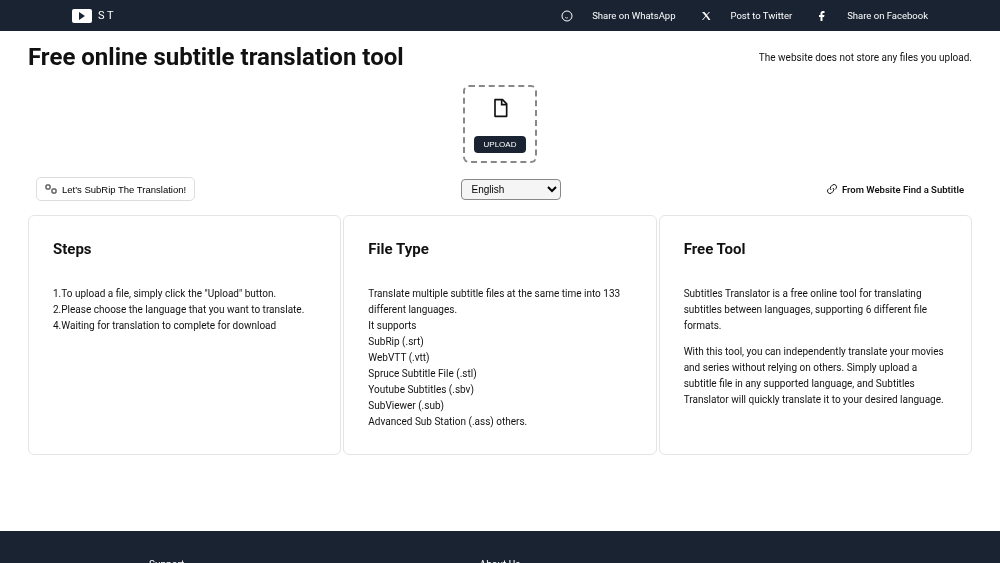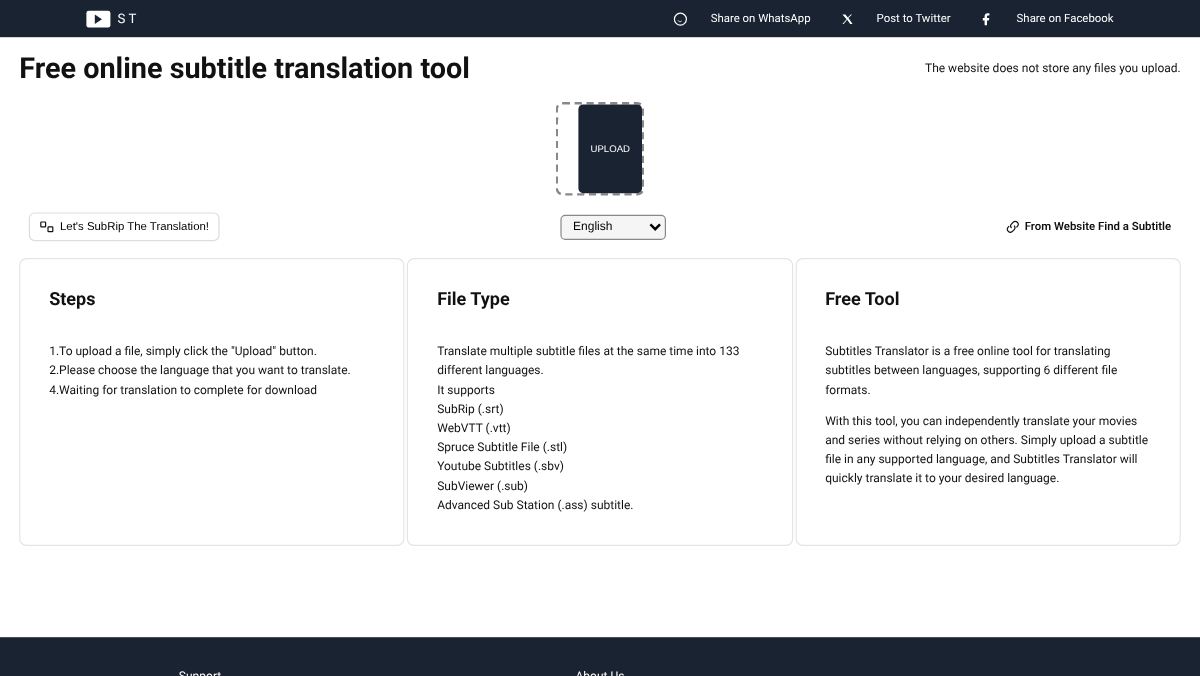--- a/index.html
+++ b/index.html
@@ -13,7 +13,7 @@
 .share-link { color: #fff; font-size: 9.5px; display: flex; align-items: center; gap: 19px; text-decoration: none; cursor: pointer; }
 .share-link svg { width: 12px; height: 12px; }
 
-.main { padding: 12px 16px; }
+.main { padding: 12px 28px; }
 .title-row { display: flex; justify-content: space-between; align-items: center; margin-bottom: 14px; }
 .main-title { font-size: 24px; font-weight: 700; }
 .storage-note { font-size: 10px; color: #111; }

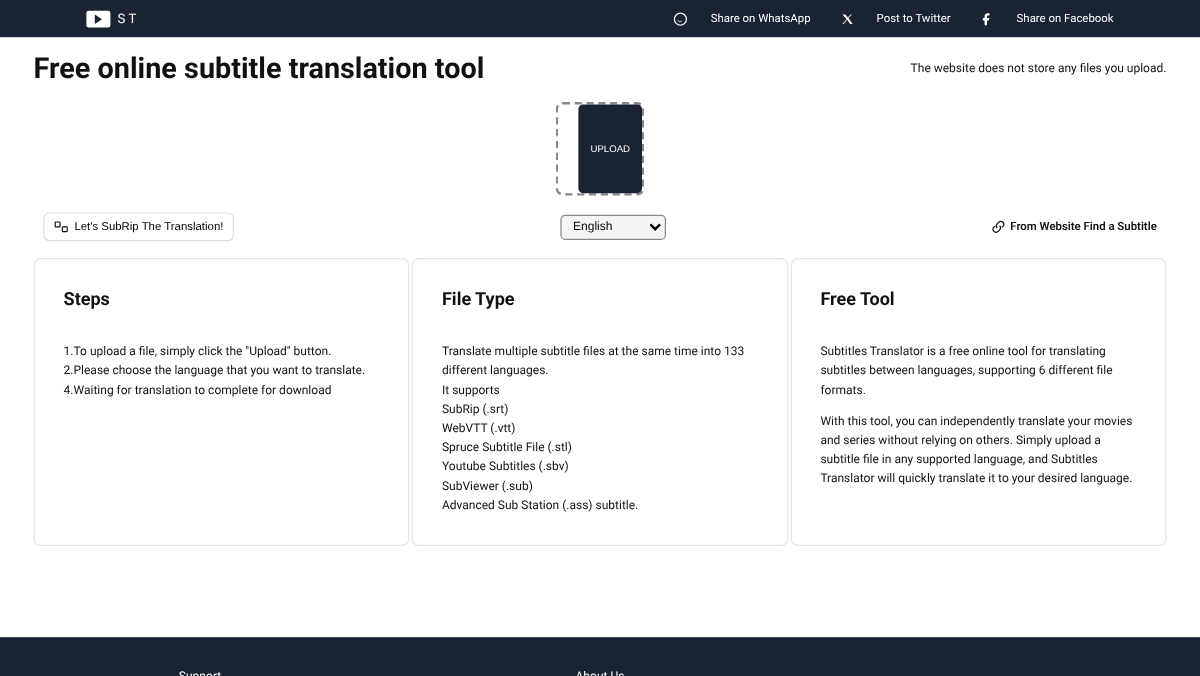--- a/index.html
+++ b/index.html
@@ -19,7 +19,7 @@
 .storage-note { font-size: 10px; color: #111; }
 
 .upload-zone { display: flex; justify-content: center; margin-bottom: 14px; }
-.upload-box { border: 2px dashed #888; border-radius: 6px; width: 74px; height: 78px; display: flex; flex-direction: row; justify-content: center; gap: 16px; cursor: pointer; }
+.upload-box { border: 2px dashed #888; border-radius: 6px; width: 74px; height: 78px; display: flex; flex-direction: column; align-items: center; justify-content: center; gap: 16px; cursor: pointer; }
 .upload-box svg { width: 20px; height: 24px; }
 .upload-button { background: #1a2332; color: #fff; font-size: 8px; font-weight: 500; padding: 4px 10px; border-radius: 4px; border: none; cursor: pointer; }
 

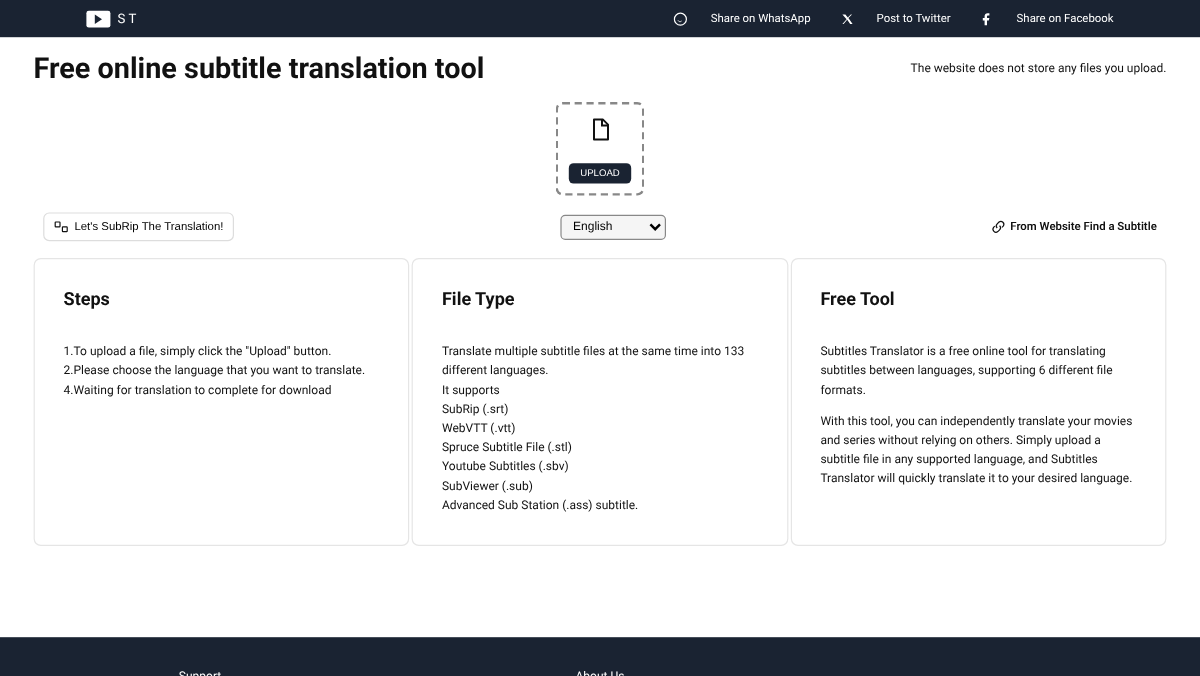--- a/index.html
+++ b/index.html
@@ -26,7 +26,7 @@
 .controls-row { display: flex; justify-content: space-between; align-items: center; margin-bottom: 14px; padding: 0 8px; }
 .start-btn { border: 1px solid #ddd; background: #fff; border-radius: 5px; padding: 5px 8px; font-size: 9.5px; display: flex; align-items: center; gap: 5px; cursor: pointer; }
 .start-btn svg { width: 12px; height: 12px; }
-.lang-select { border: 1px solid #888; border-radius: 4px; padding: 3px 6px; font-size: 10px; width: 88px; background: #f5f5f5; cursor: pointer; }
+.lang-select { border: 1px solid #888; border-radius: 4px; padding: 3px 6px; font-size: 10px; width: 100px; background: #f5f5f5; cursor: pointer; }
 .find-link { font-size: 9.5px; font-weight: 600; display: flex; align-items: center; gap: 4px; cursor: pointer; }
 .find-link svg { width: 12px; height: 12px; }
 

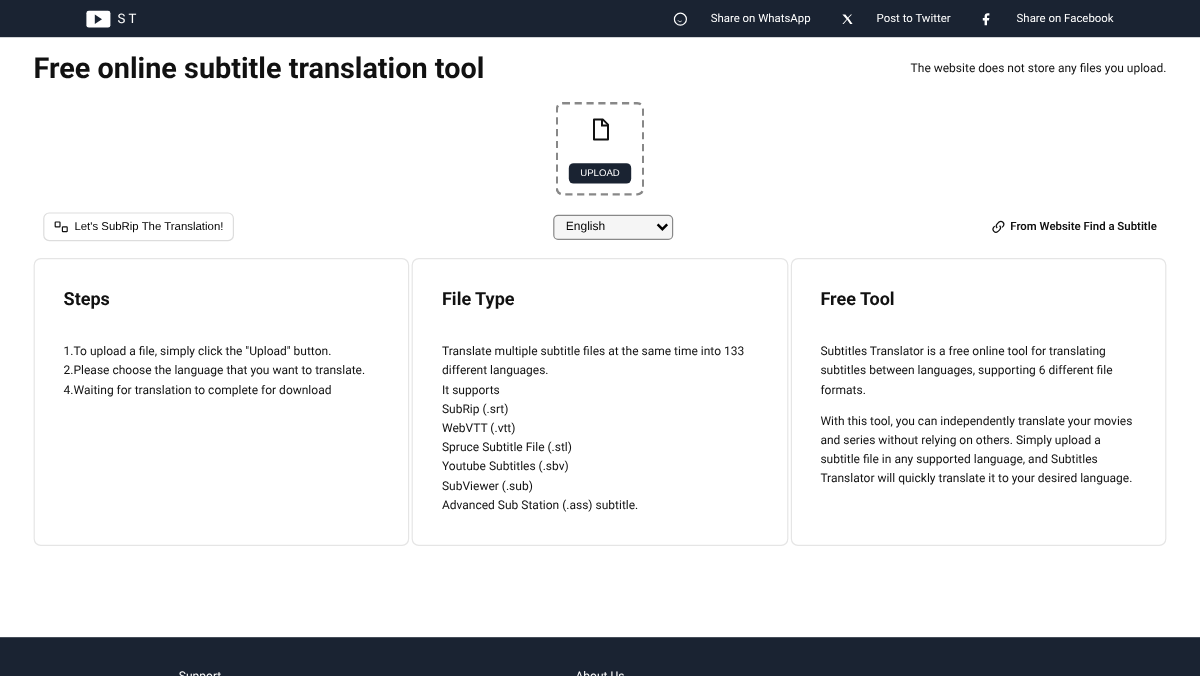--- a/index.html
+++ b/index.html
@@ -133,7 +133,7 @@
         <span class="line">Spruce Subtitle File (.stl)</span>
         <span class="line">Youtube Subtitles (.sbv)</span>
         <span class="line">SubViewer (.sub)</span>
-        <span class="line">Advanced Sub Station (.ass) subtitle.</span>
+        <span class="line">Advanced Sub Station (.ass) others.</span>
       </div>
     </div>
 

